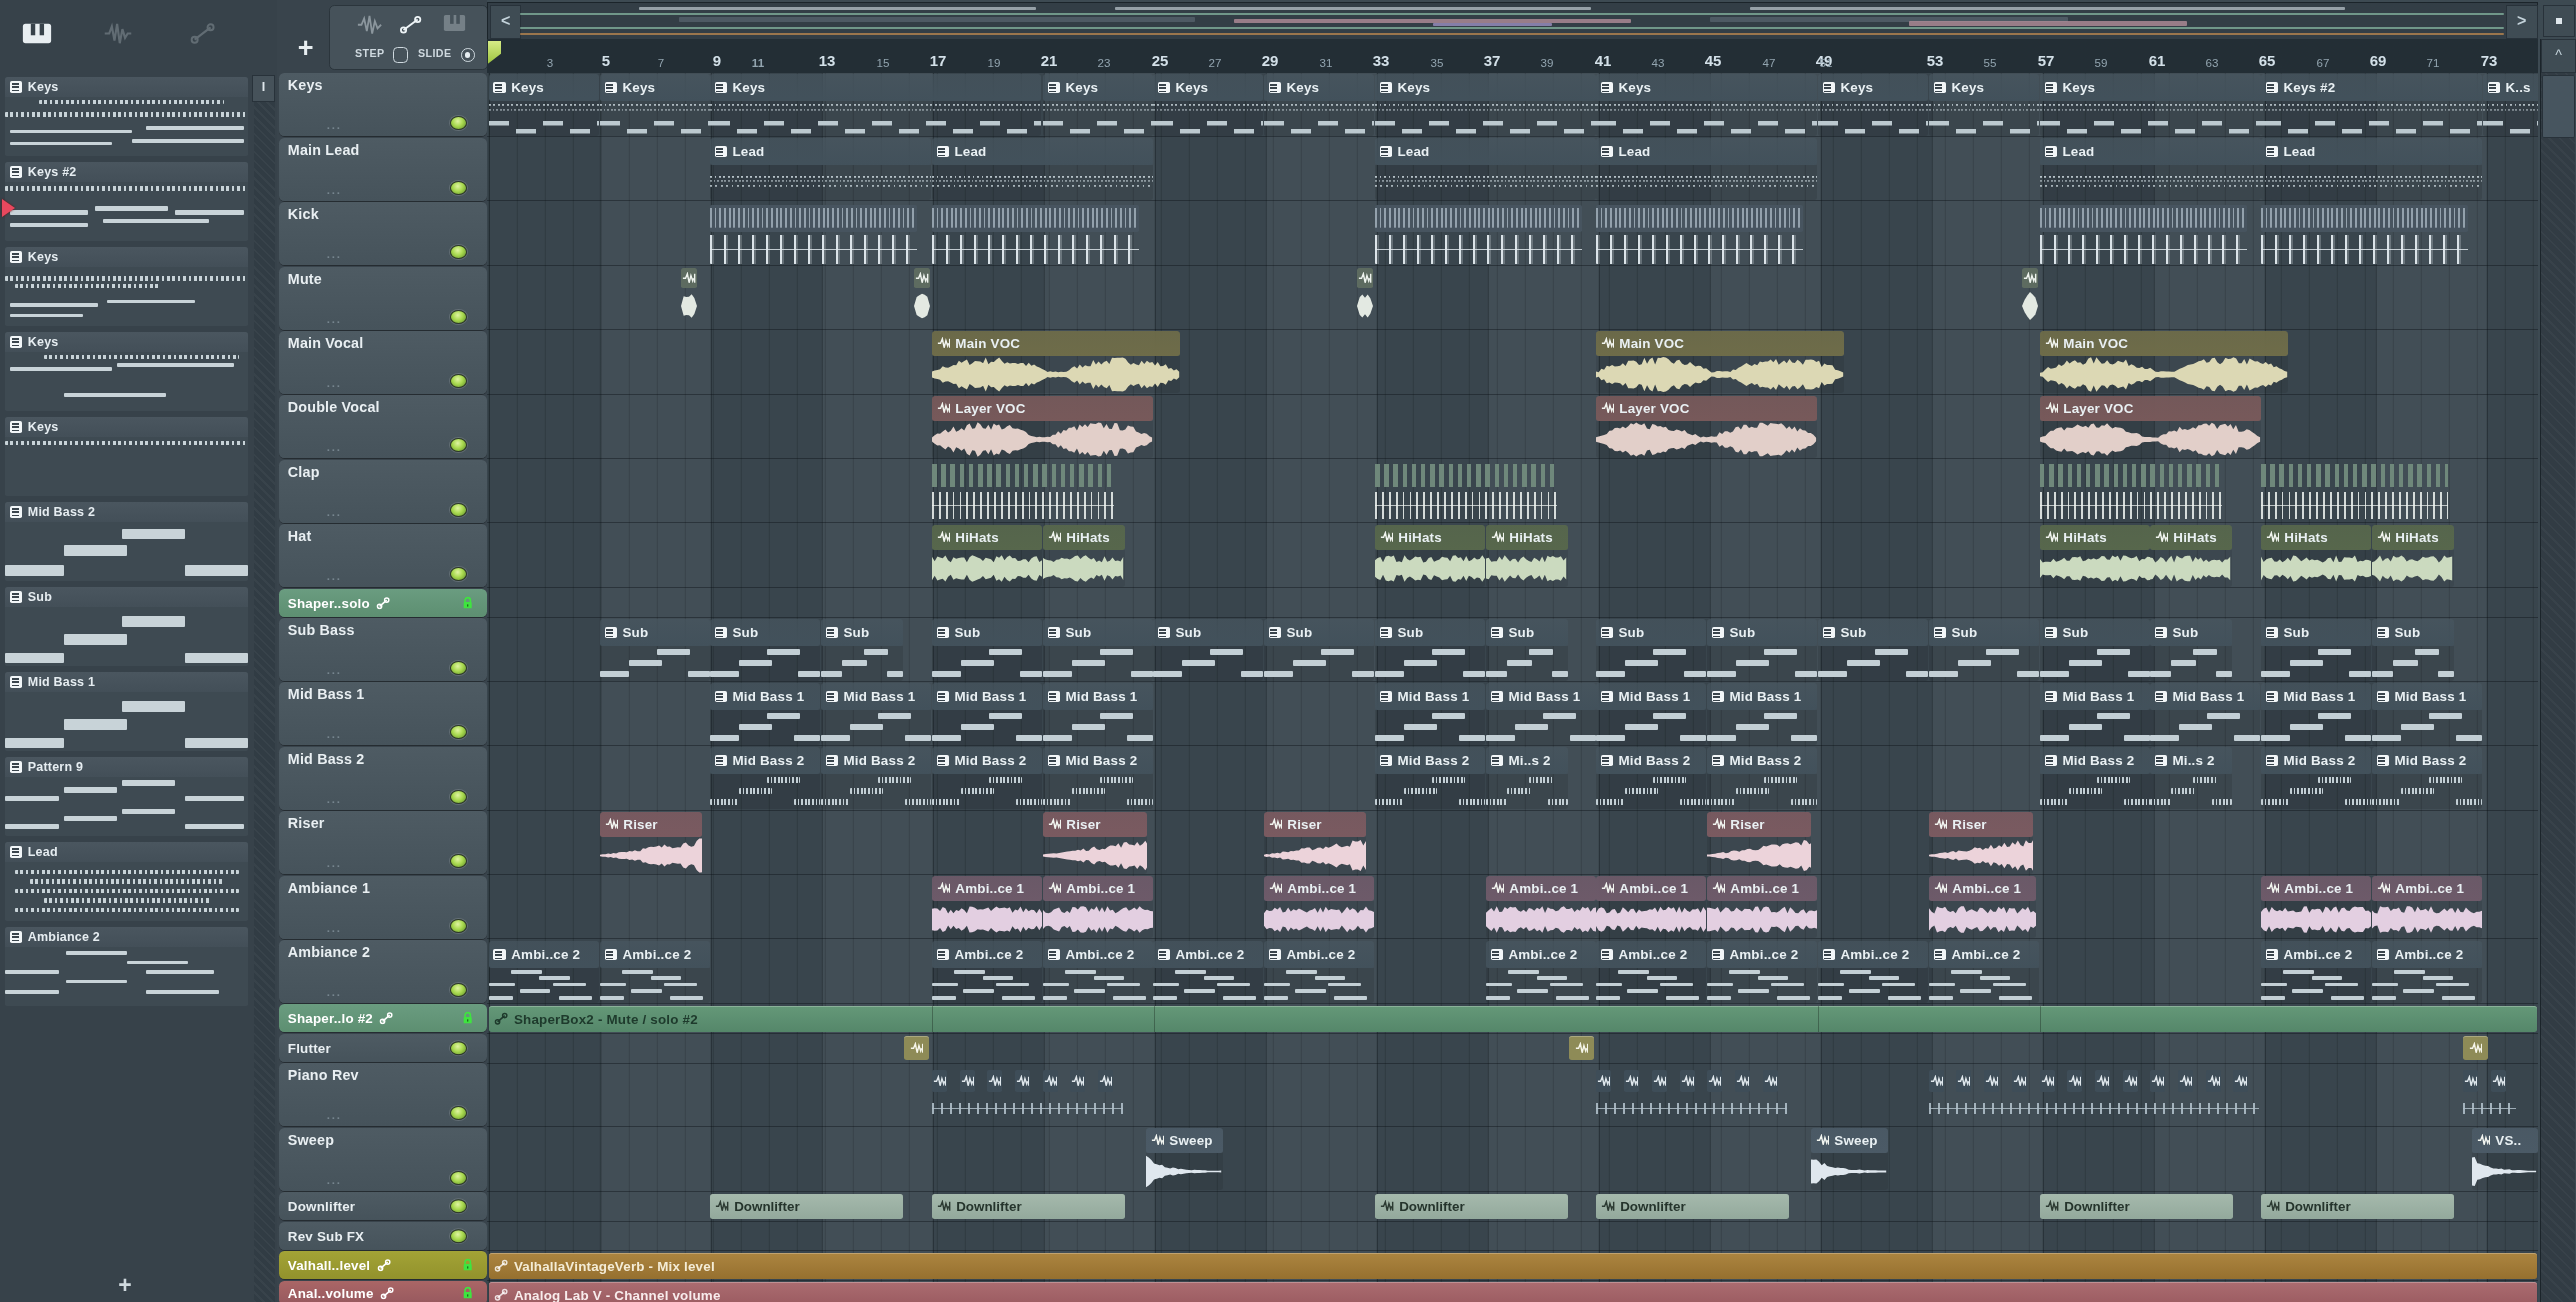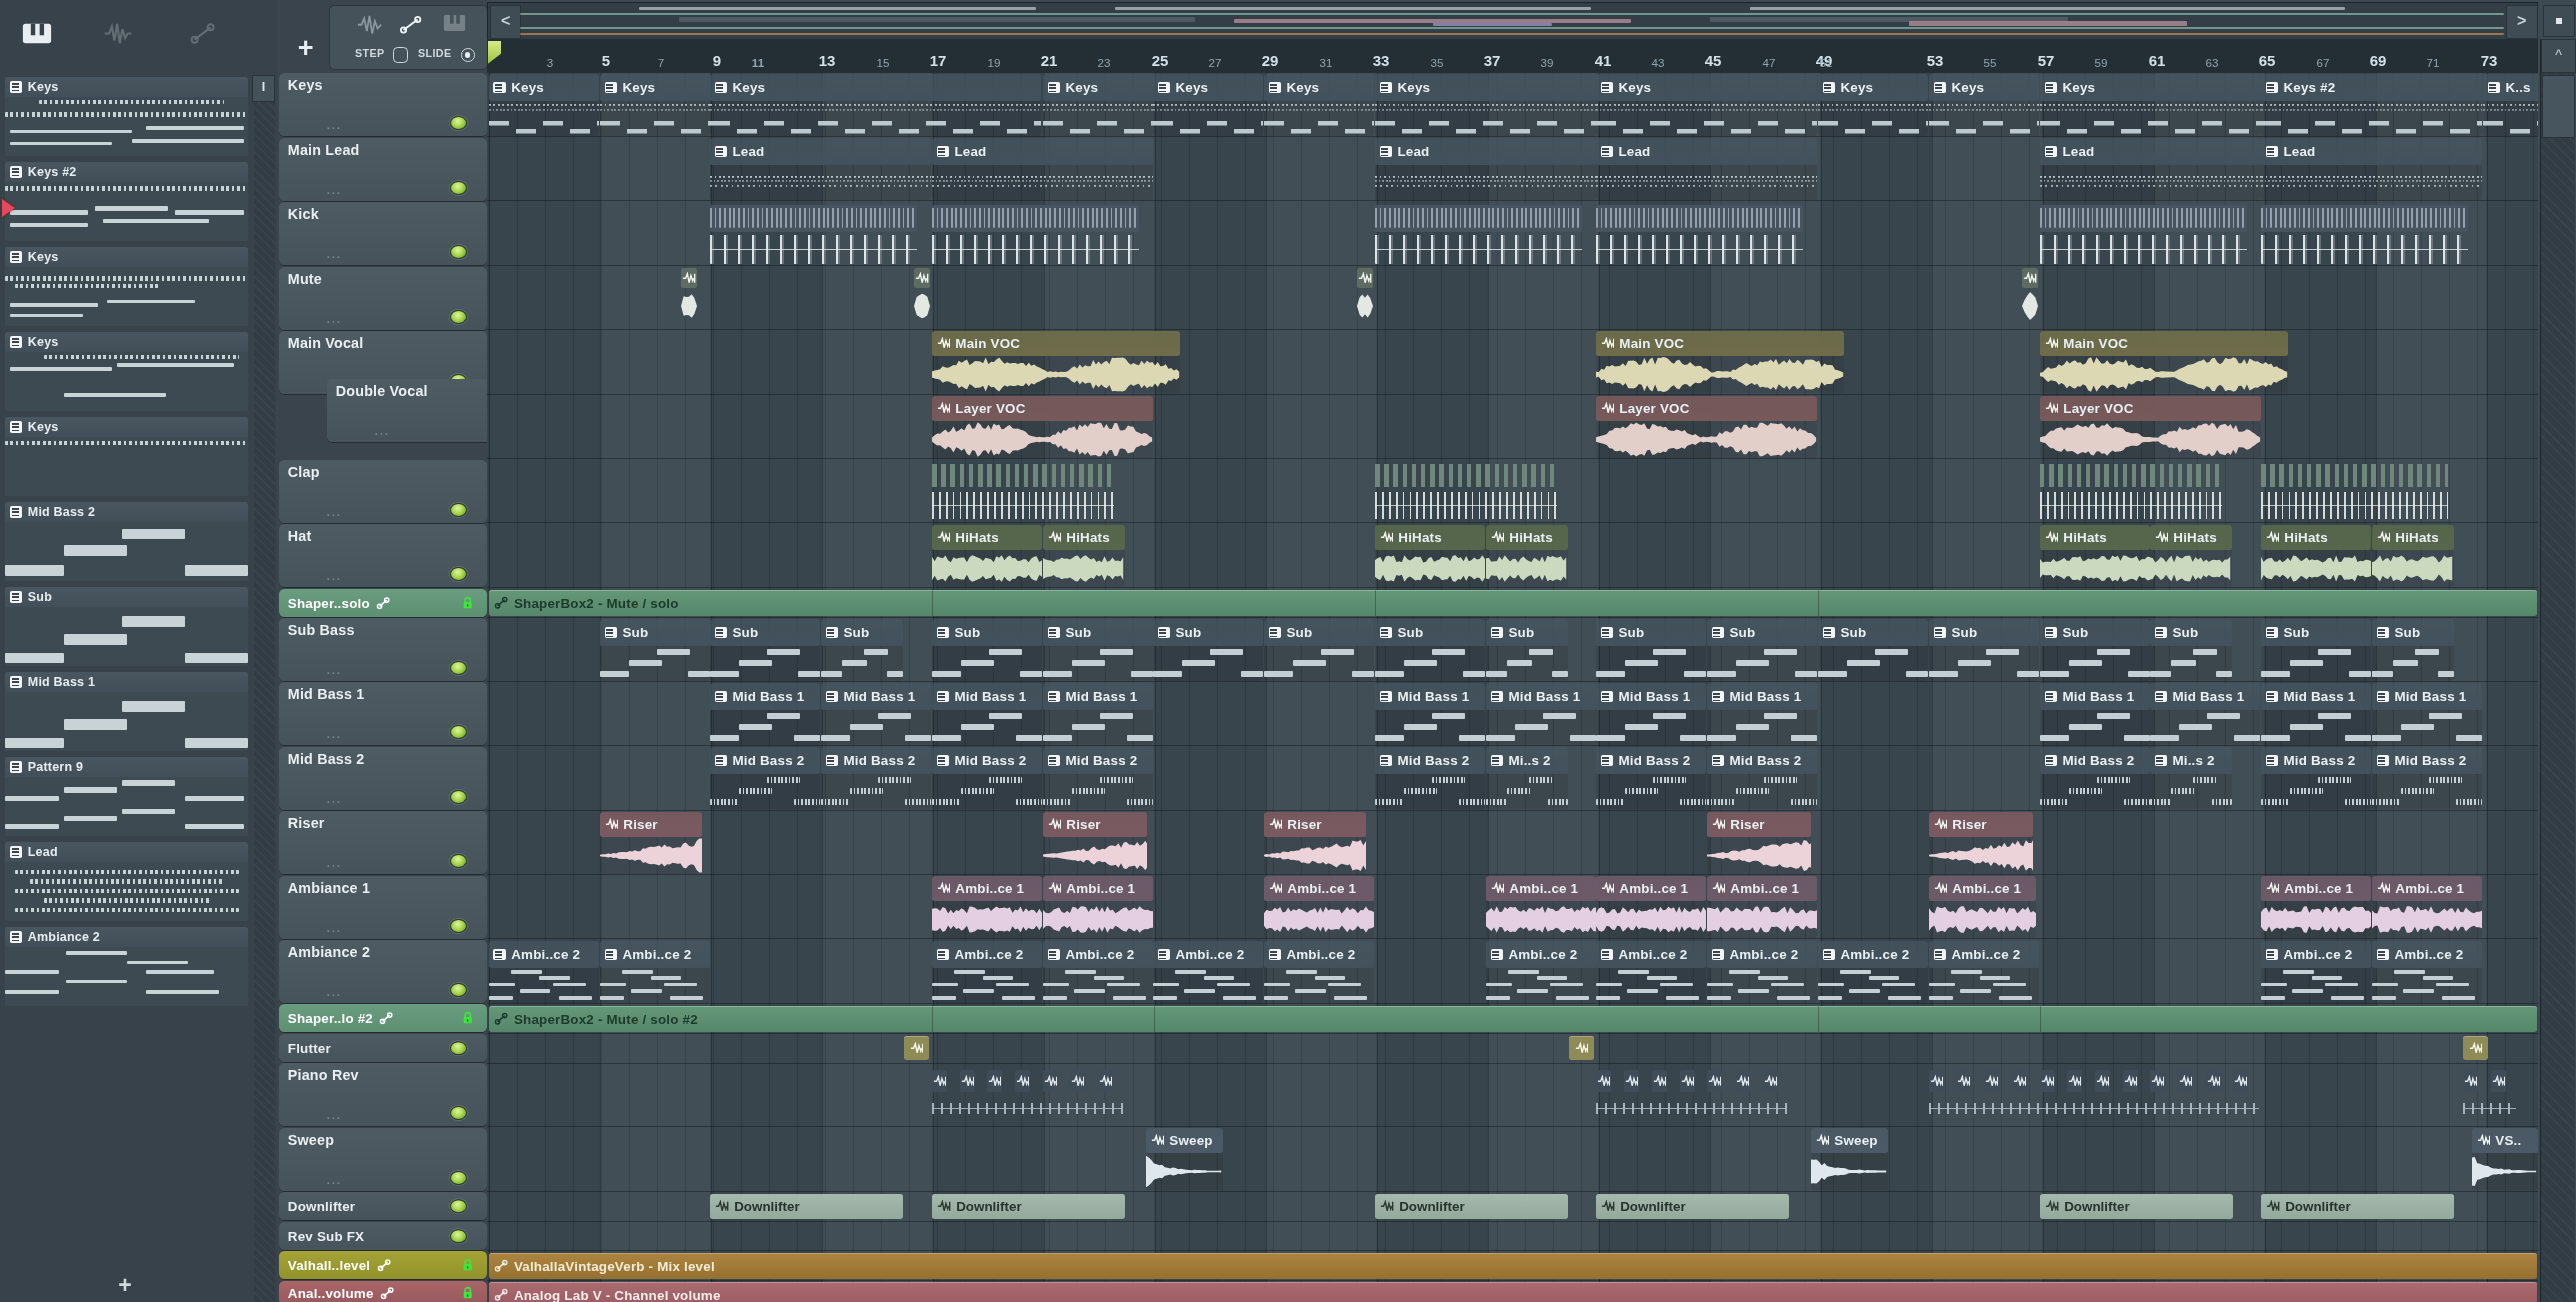--- a/index.html
+++ b/index.html
@@ -362,7 +362,7 @@
           <div class="more">...</div>
           <div class="led"></div>
         </div>
-        <div class="titem" style="top: 379px; height: 63px; margin-left: 48px;">
+        <div class="titem" style="top: 395px; height: 63px;">
           <div class="nm">Double Vocal</div>
           <div class="more">...</div>
           <div class="led"></div>

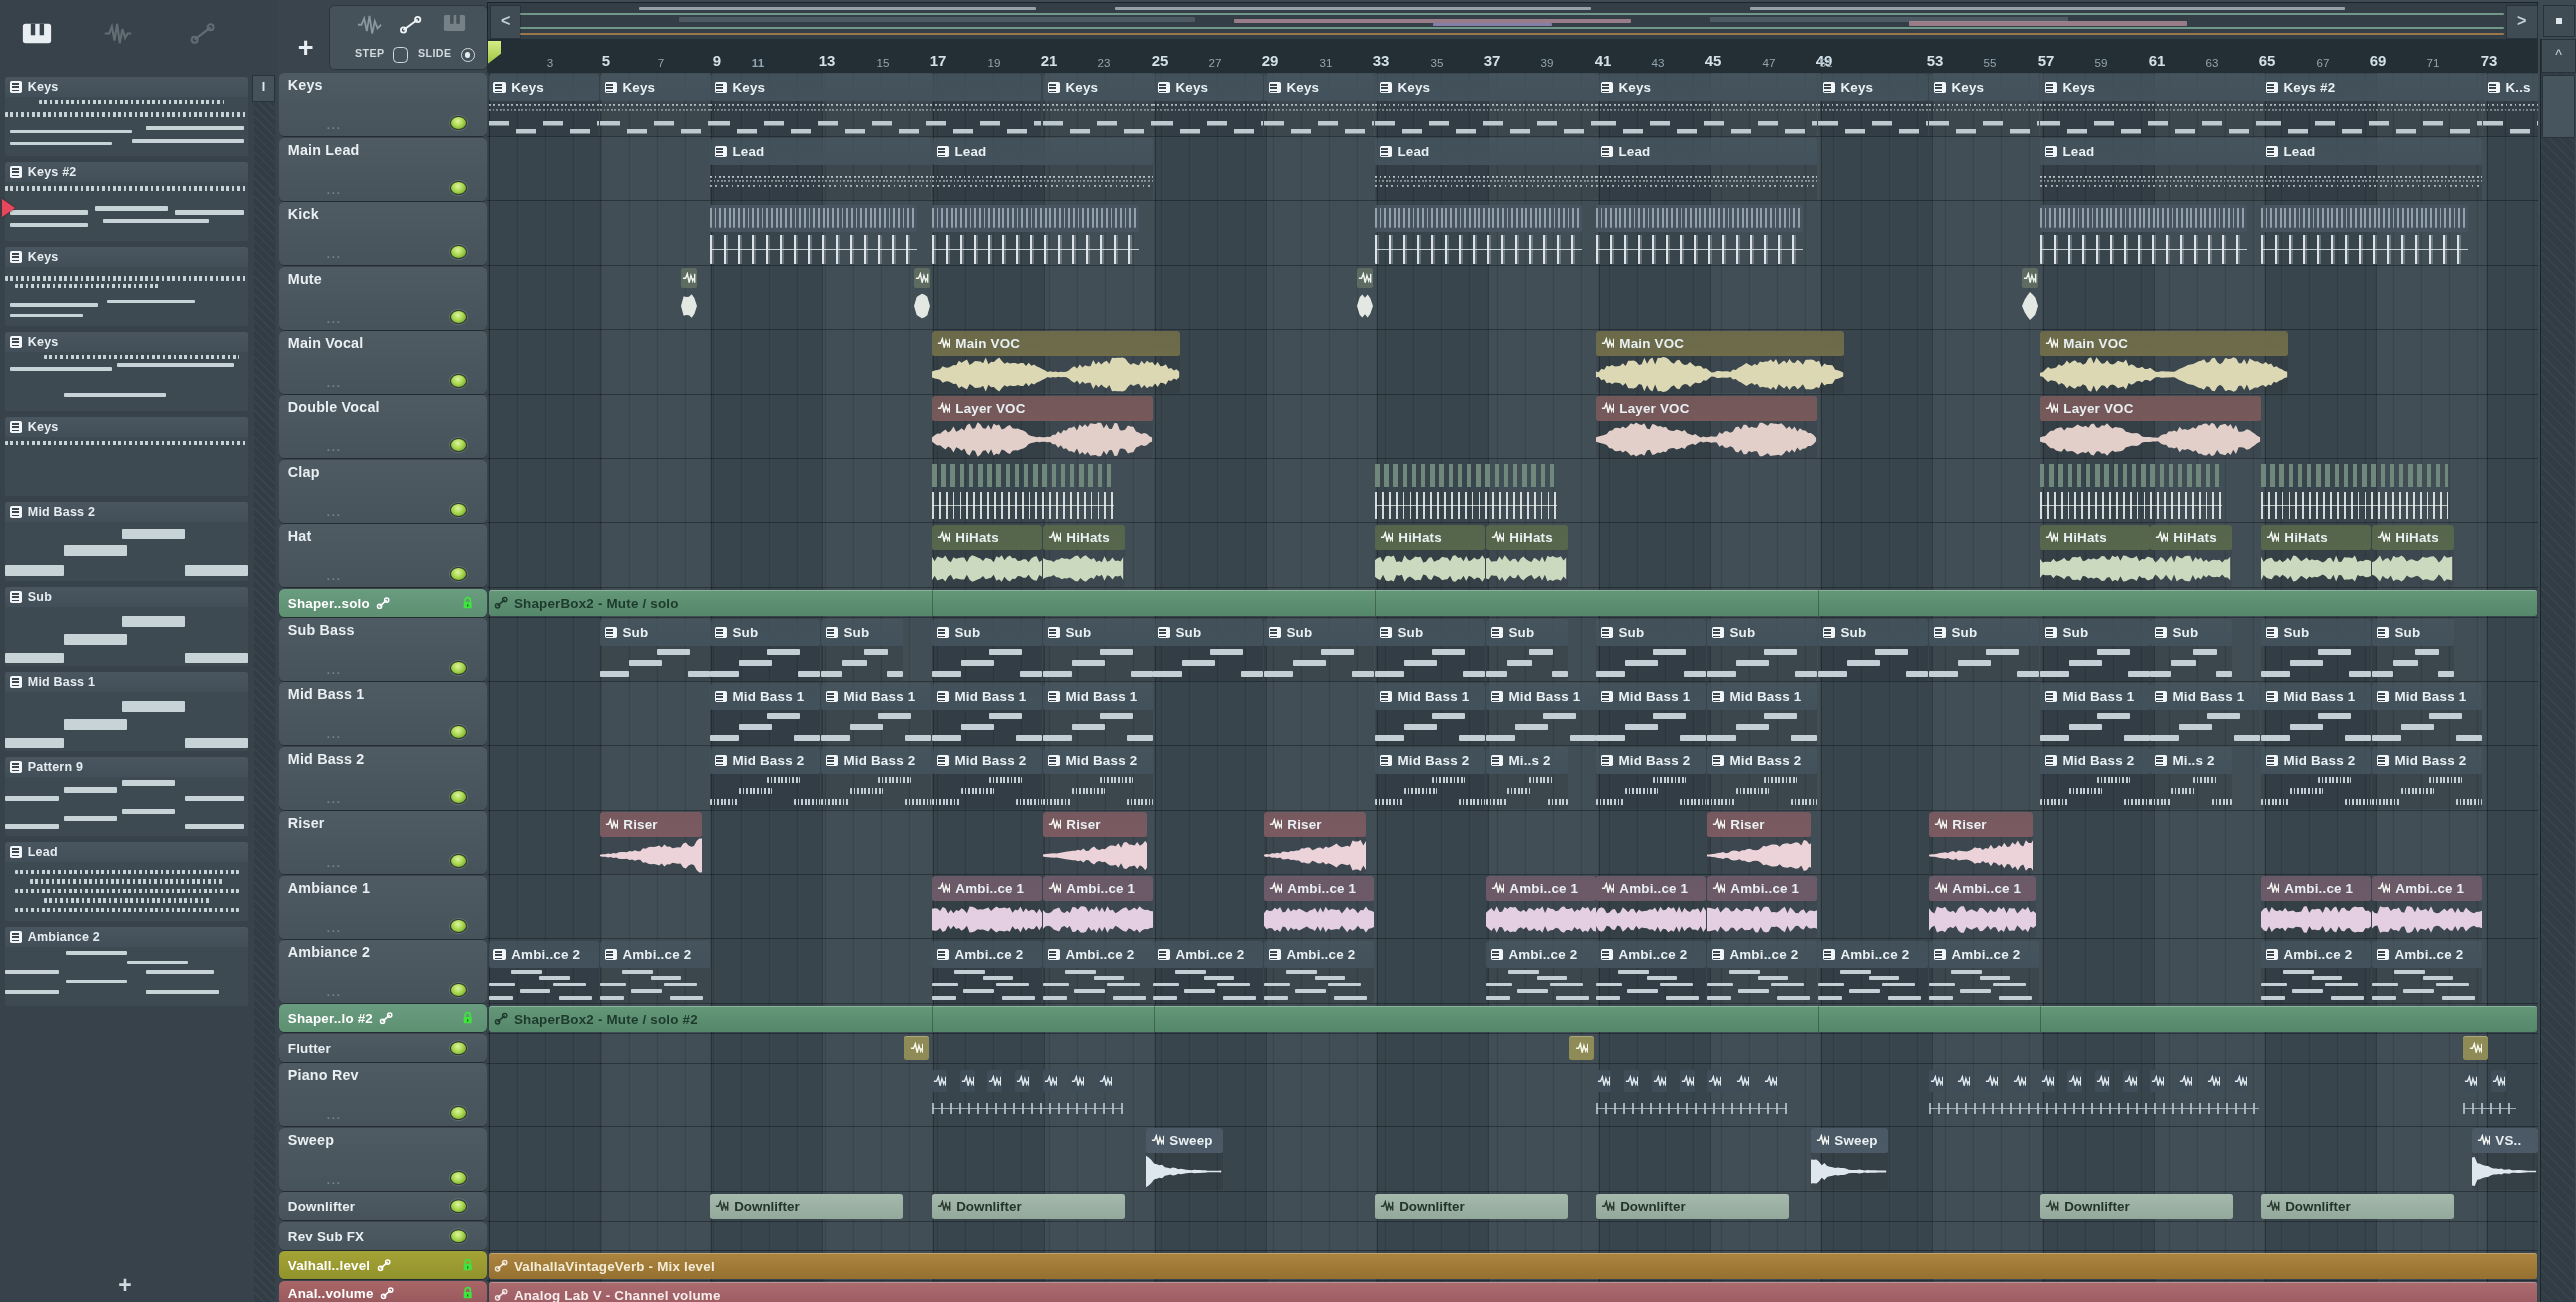--- a/index.html
+++ b/index.html
@@ -989,17 +989,6 @@
           </div>
         </div>
         <div class="grow" style="top: 515px; height: 29.5px;"></div>
-        <div class="autobar g" style="left: 1.8px; top: 517px; width: 2048px;">
-          <svg width="14.3" height="13.4" viewBox="0 0 16 15">
-            <line x1="4" y1="11" x2="12" y2="4" stroke="#1e3a2c" stroke-width="1.8"></line>
-            <circle cx="4" cy="11" r="2.4" fill="none" stroke="#1e3a2c" stroke-width="1.6"></circle>
-            <circle cx="12" cy="4" r="2.4" fill="none" stroke="#1e3a2c" stroke-width="1.6"></circle>
-          </svg>
-          <span class="lbl">ShaperBox2 - Mute / solo</span>
-          <div class="seg" style="left: 443px;"></div>
-          <div class="seg" style="left: 886px;"></div>
-          <div class="seg" style="left: 1329px;"></div>
-        </div>
         <div class="grow" style="top: 545px; height: 64px;"></div>
         <div class="clip" style="left: 113px; top: 546px; width: 110px; height: 62px;">
           <div class="chdr">

